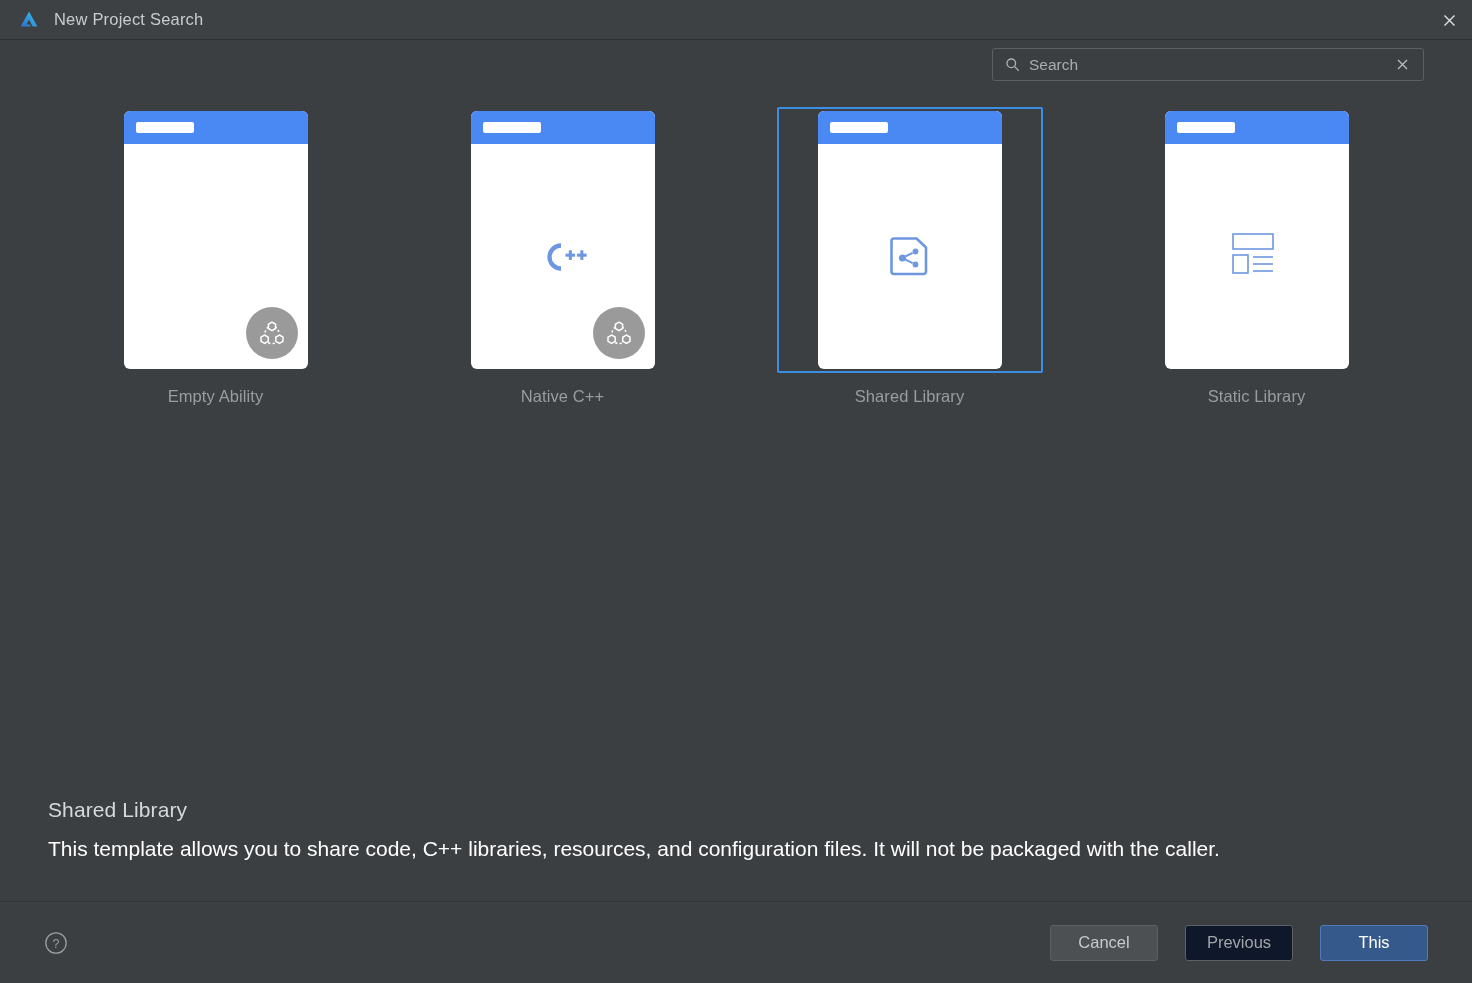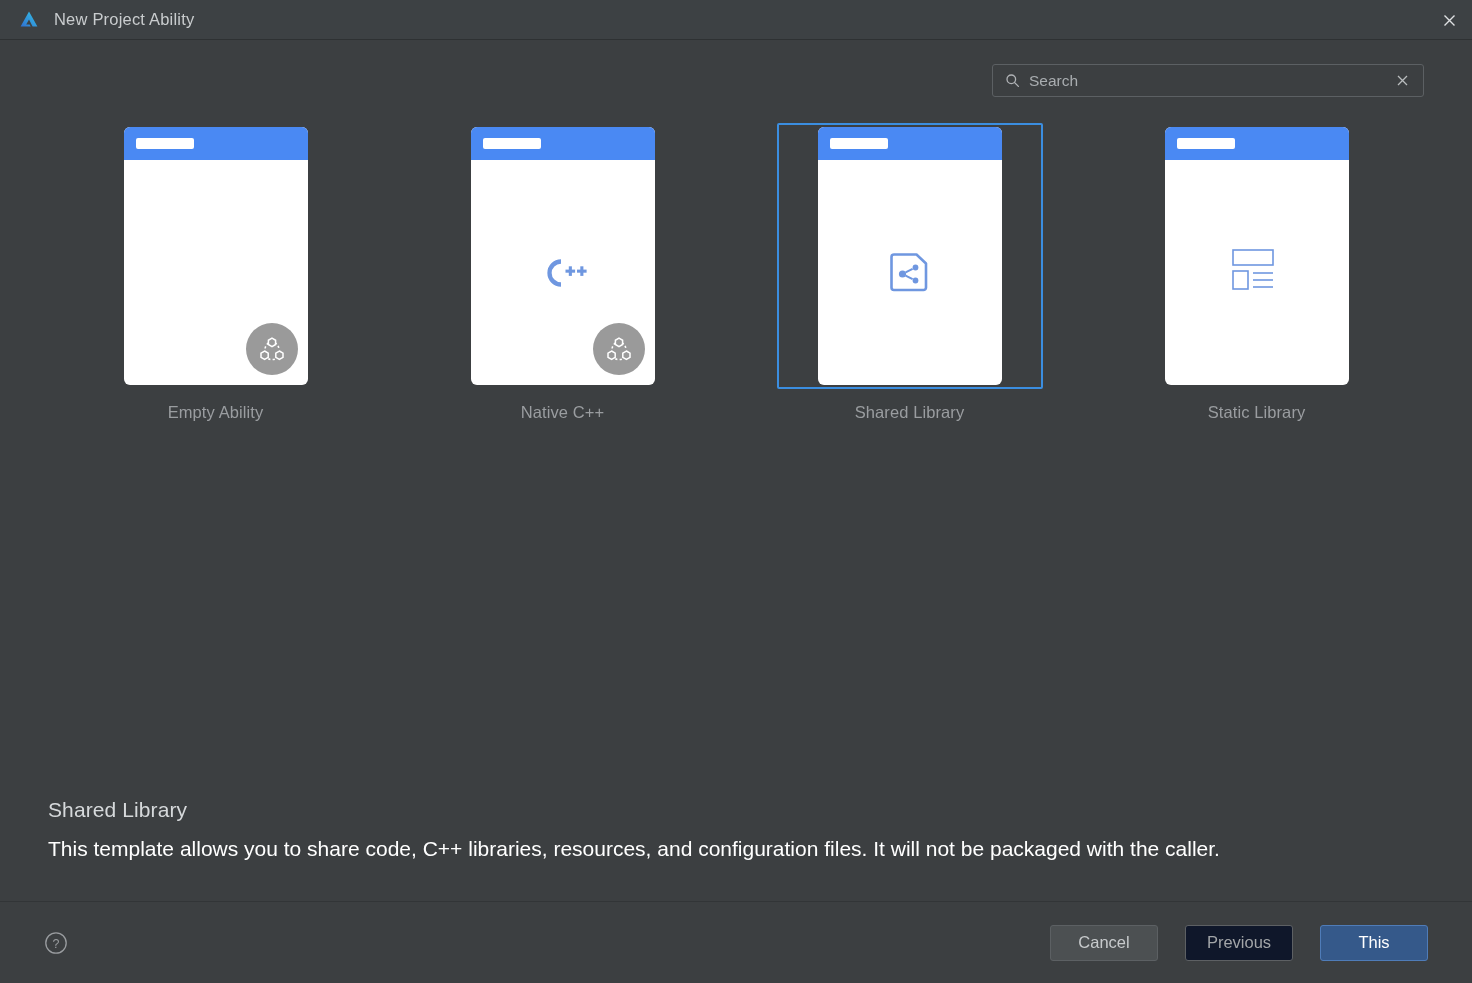--- a/index.html
+++ b/index.html
@@ -251,7 +251,7 @@
         <path d="M11 2.4 L19.4 17.6 L14.6 17.6 L11 10.6 L8.2 15.6 L11.6 15.6 L12.7 17.6 L2.6 17.6 Z" fill="url(#lg)"></path>
       </svg>
     </div>
-    <div class="titlebar-title">New Project Ability</div>
+    <div class="titlebar-title">New Project Search</div>
     <div class="titlebar-close">
       <svg width="17" height="17" viewBox="0 0 17 17">
         <path d="M3.5 3.5 L13.5 13.5 M13.5 3.5 L3.5 13.5" stroke="#dfe1e3" stroke-width="1.4" fill="none"></path>

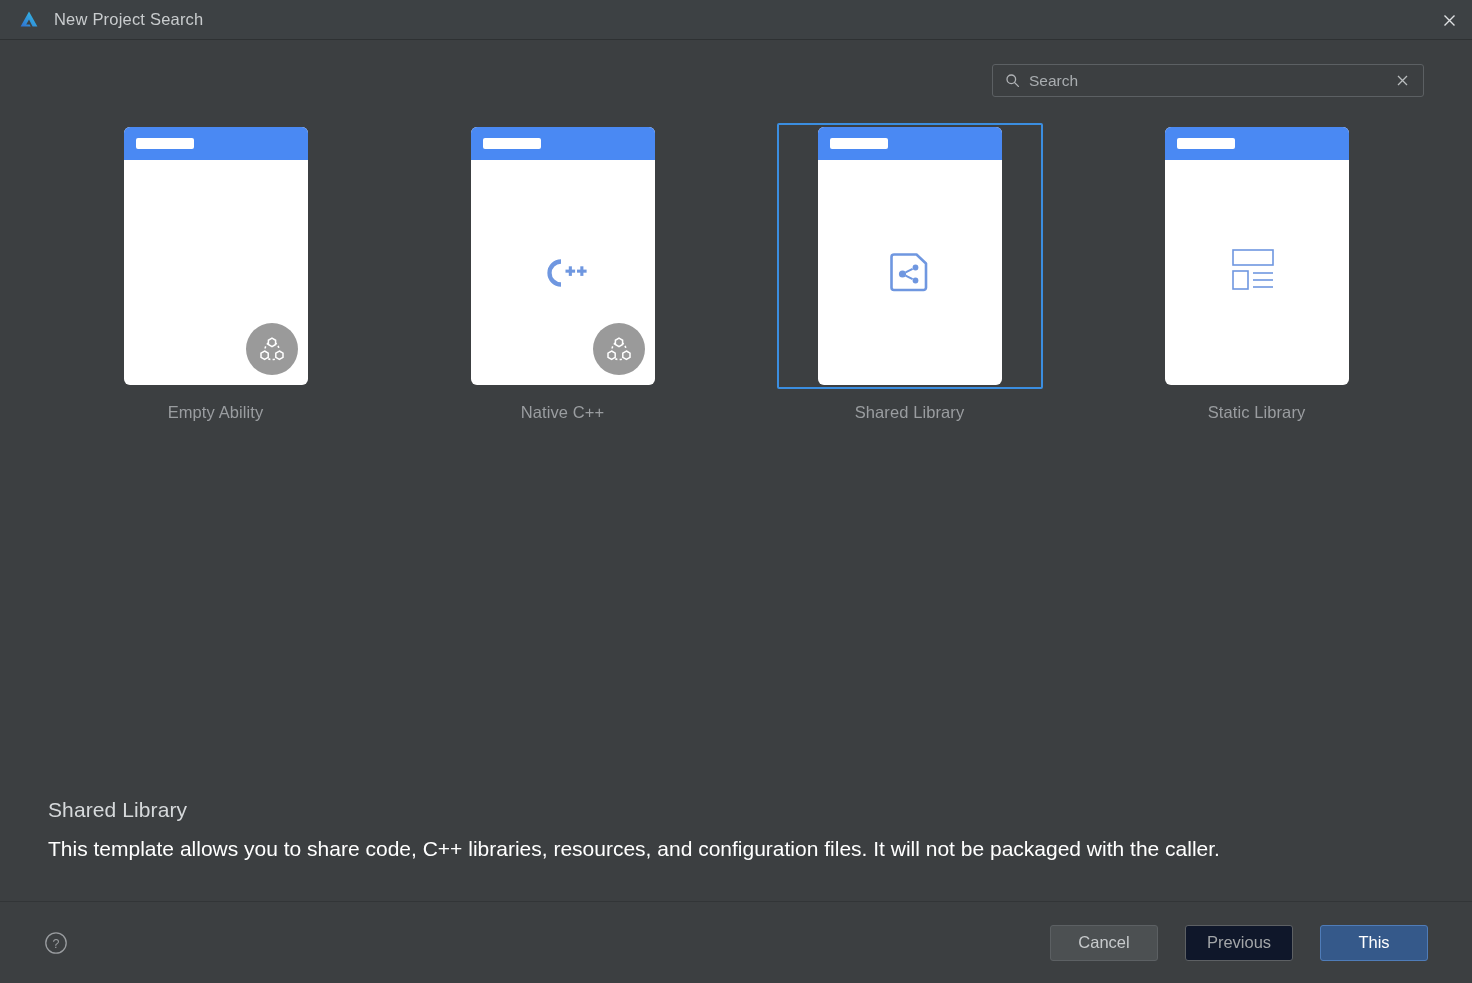--- a/index.html
+++ b/index.html
@@ -66,7 +66,7 @@
   .search-row {
     display: flex;
     justify-content: flex-end;
-    margin-top: 24px;
+    margin-top: 8px;
   }
   .search-box {
     width: 432px; height: 33px;

